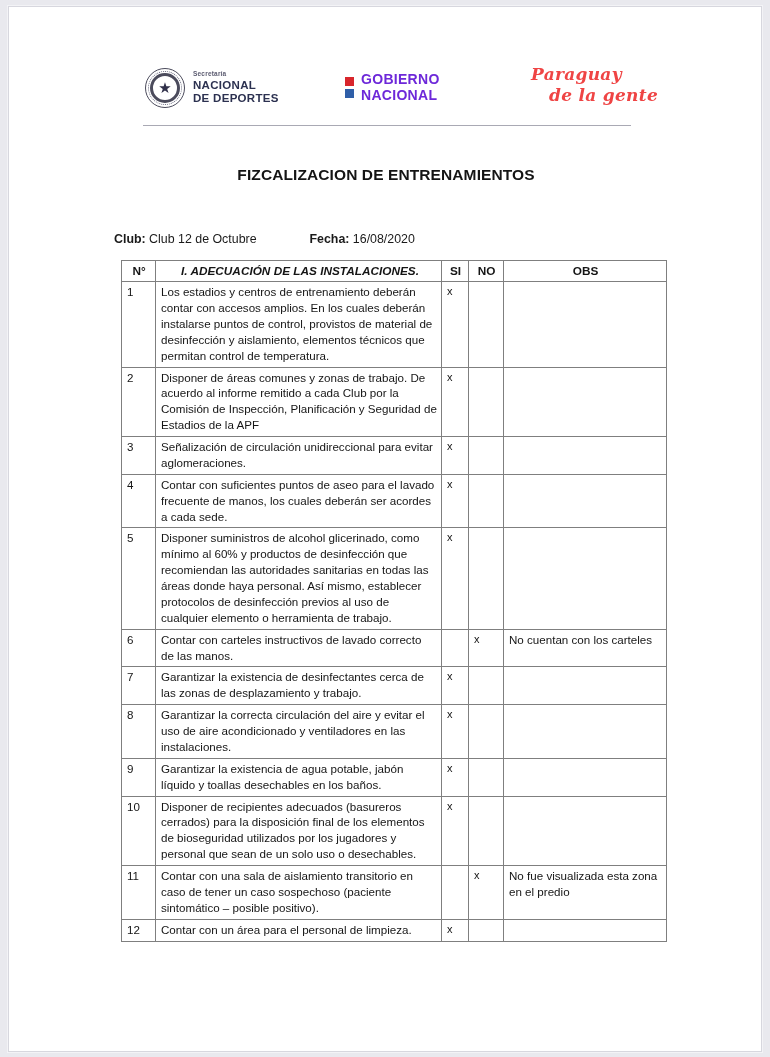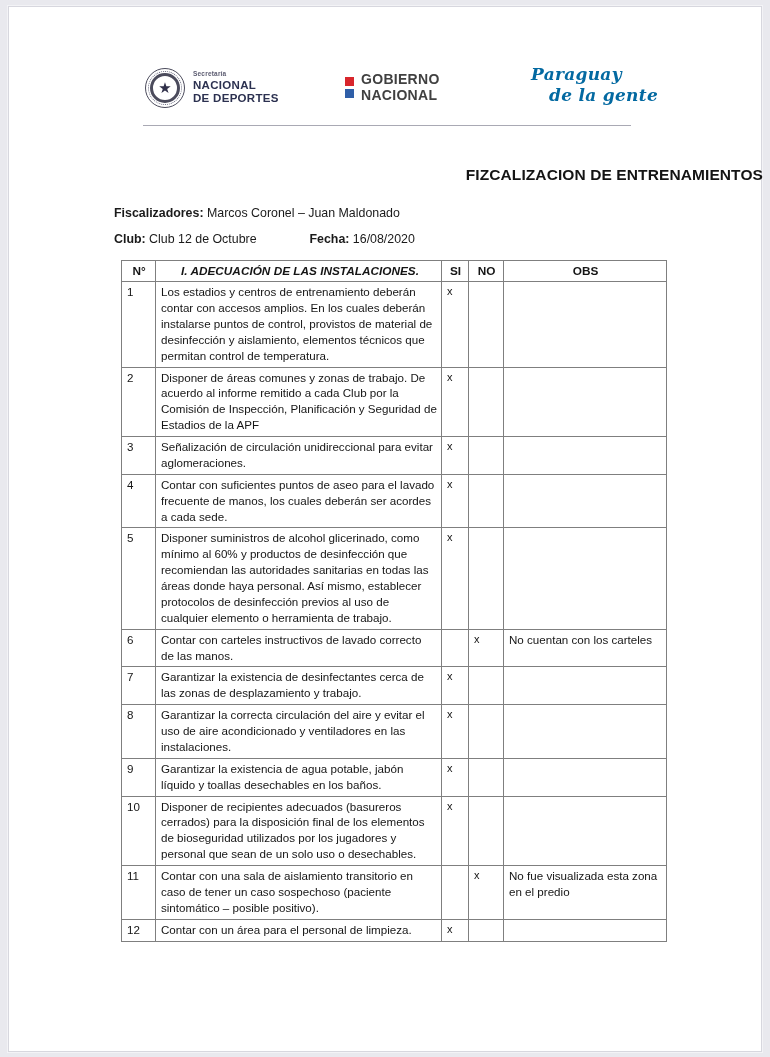--- a/index.html
+++ b/index.html
@@ -115,7 +115,7 @@
   .gob-line {
     font-size: 14px;
     font-weight: 700;
-    color: #404040;
+    color: #6d28d9;
     letter-spacing: 0.3px;
   }
 

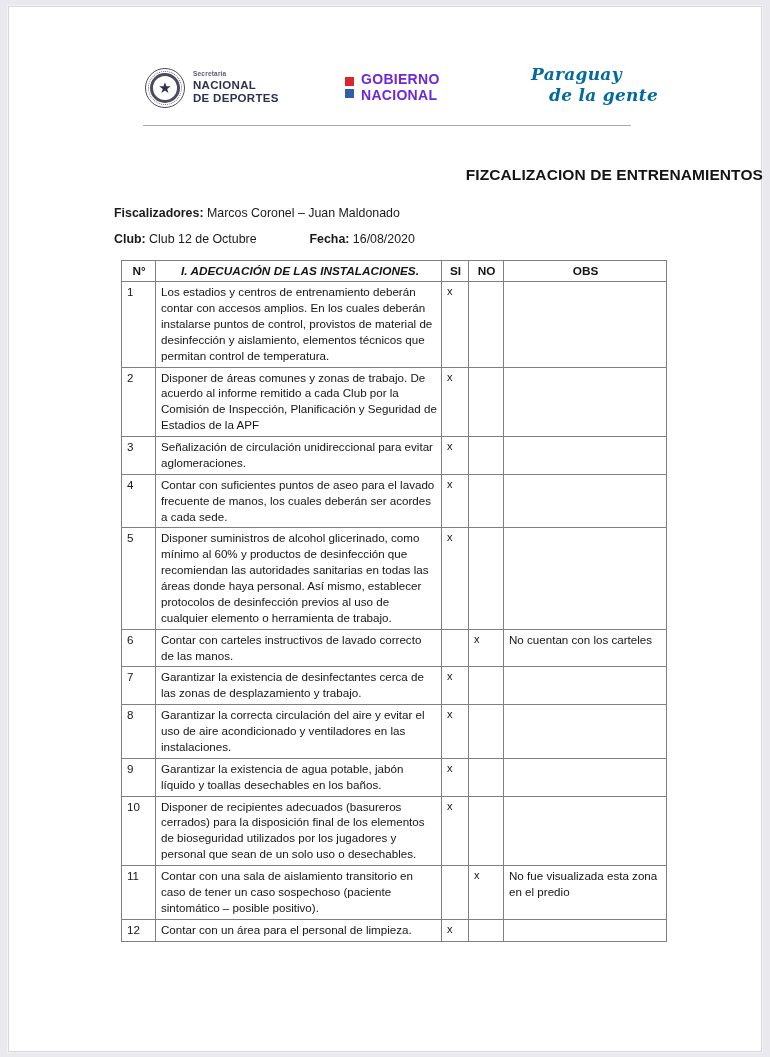--- a/index.html
+++ b/index.html
@@ -125,7 +125,7 @@
     top: 2px;
     display: block;
     text-align: left;
-    color: #0369a1;
+    color: #ef4444;
   }
   .pdg-1, .pdg-2 {
     font-family: "DejaVu Serif", serif;

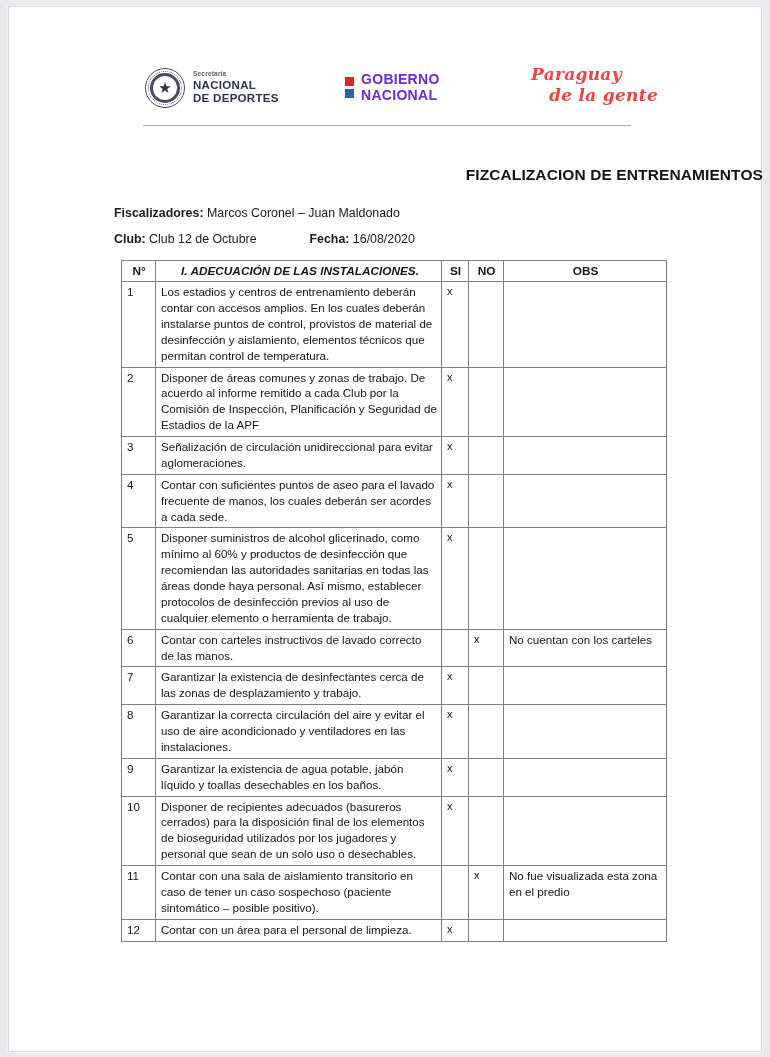--- a/index.html
+++ b/index.html
@@ -158,7 +158,7 @@
     letter-spacing: 0.1px;
   }
   .title-1 { top: 124px; }
-  .title-2 { top: 159px; text-align: right; }
+  .title-2 { top: 159px; }
 
   
   .meta {

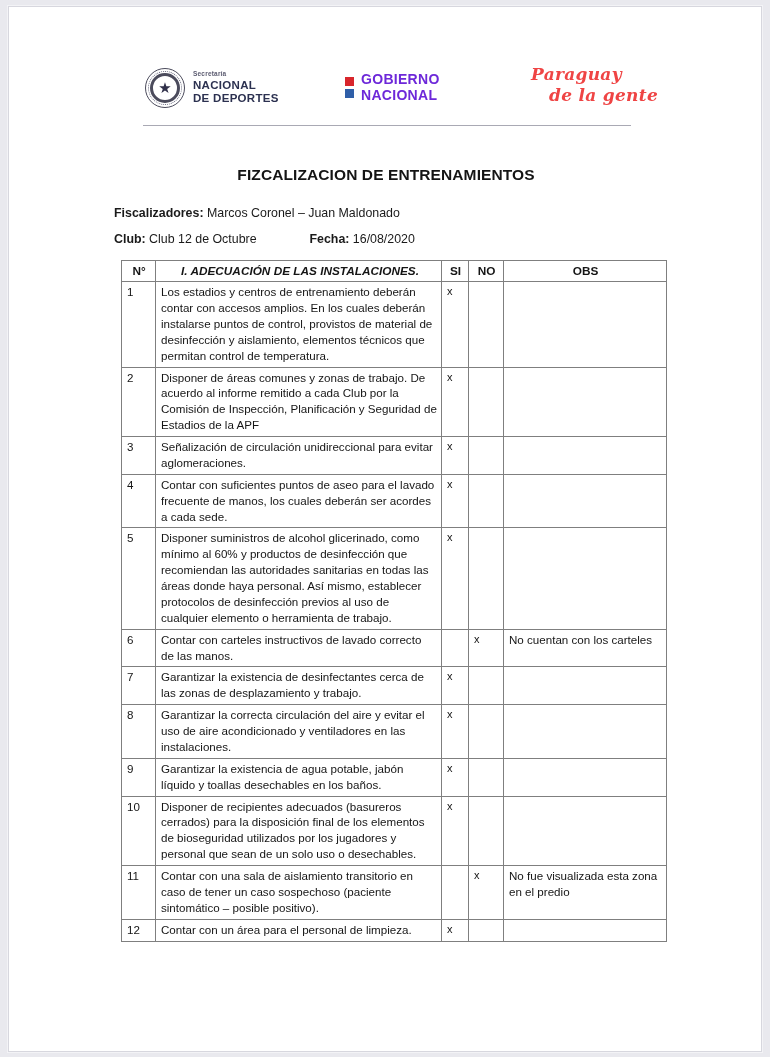--- a/index.html
+++ b/index.html
@@ -252,10 +252,6 @@
 
     <div class="title title-2">FIZCALIZACION DE ENTRENAMIENTOS</div>
 
-    <div class="meta meta-1">
-      <b>Fiscalizadores:</b>
-      <span>Marcos Coronel – Juan Maldonado</span>
-    </div>
     <div class="meta meta-2">
       <b>Club:</b>
       <span>Club 12 de Octubre</span>

